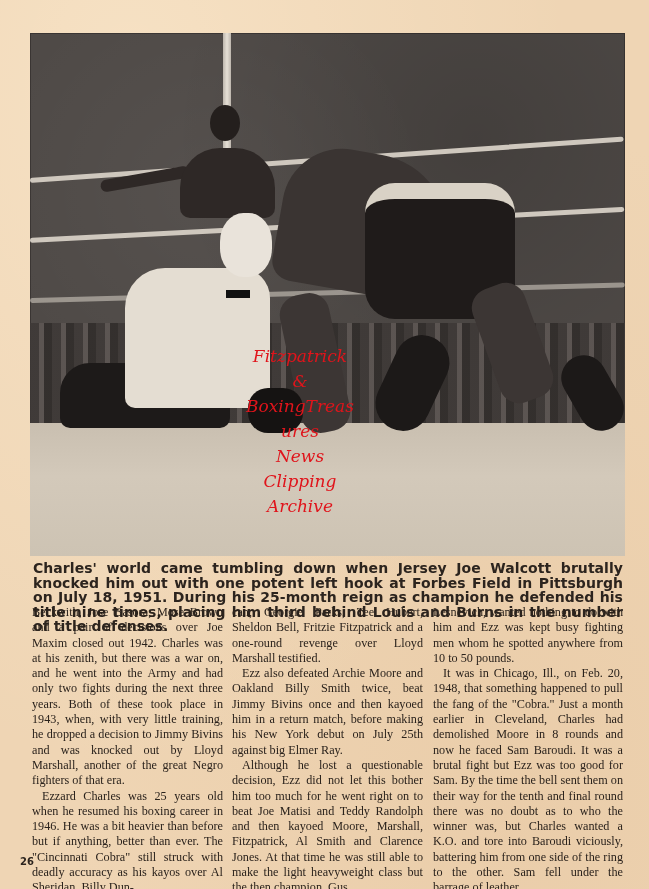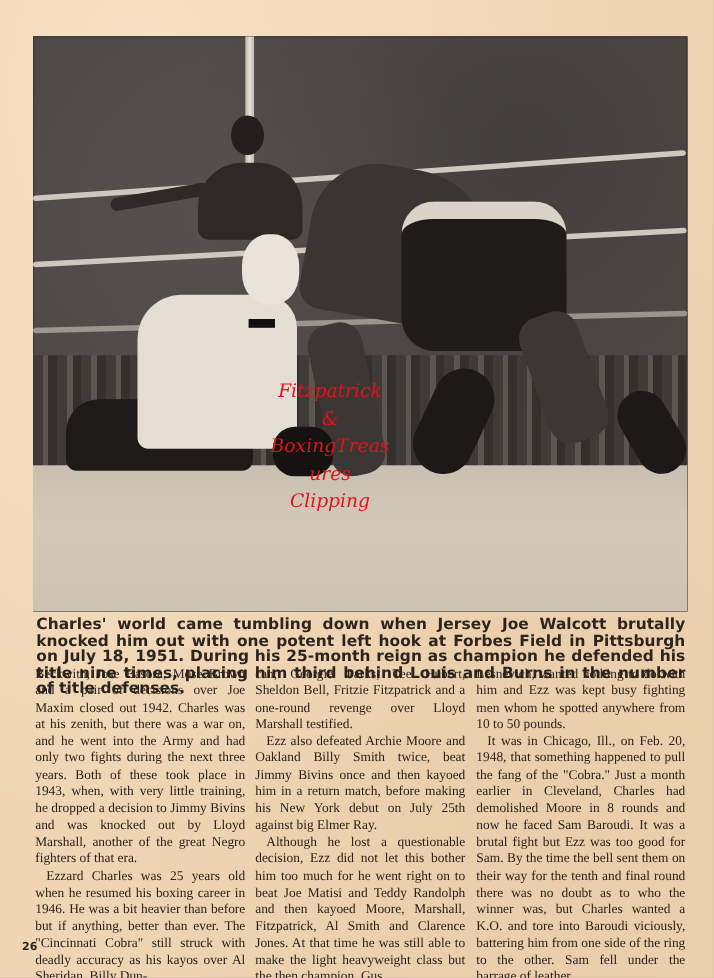--- a/index.html
+++ b/index.html
@@ -102,6 +102,7 @@
   <div>&amp;</div>
   <div>BoxingTreas</div>
   <div>ures</div>
+  <div>News</div>
   <div>Clipping</div>
 </div>
 

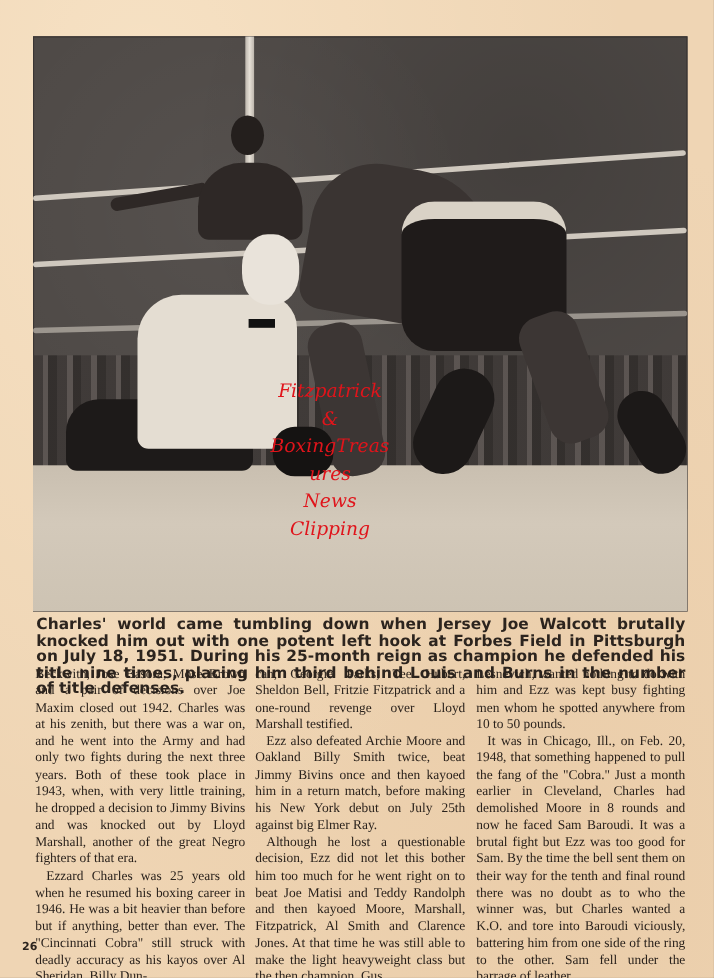--- a/index.html
+++ b/index.html
@@ -104,6 +104,7 @@
   <div>ures</div>
   <div>News</div>
   <div>Clipping</div>
+  <div>Archive</div>
 </div>
 
 <div class="caption">Charles' world came tumbling down when Jersey Joe Walcott brutally knocked him out with one potent left hook at Forbes Field in Pittsburgh on July 18, 1951. During his 25-month reign as champion he defended his title nine times, placing him third behind Louis and Burns in the number of title defenses.</div>

